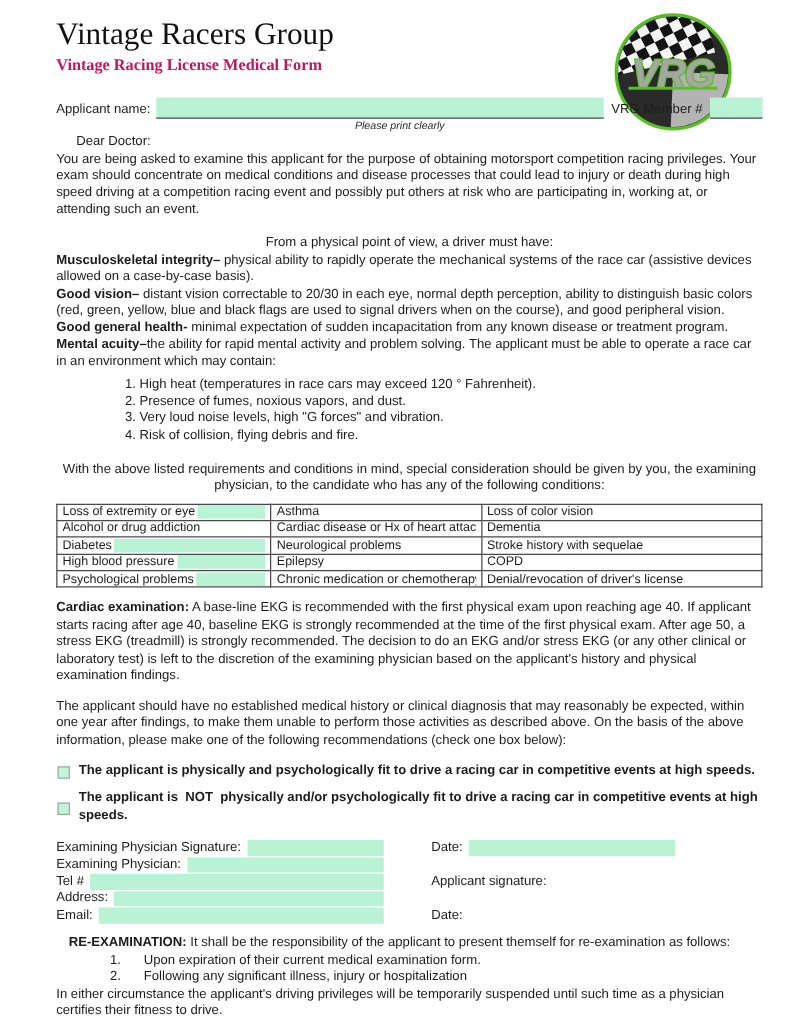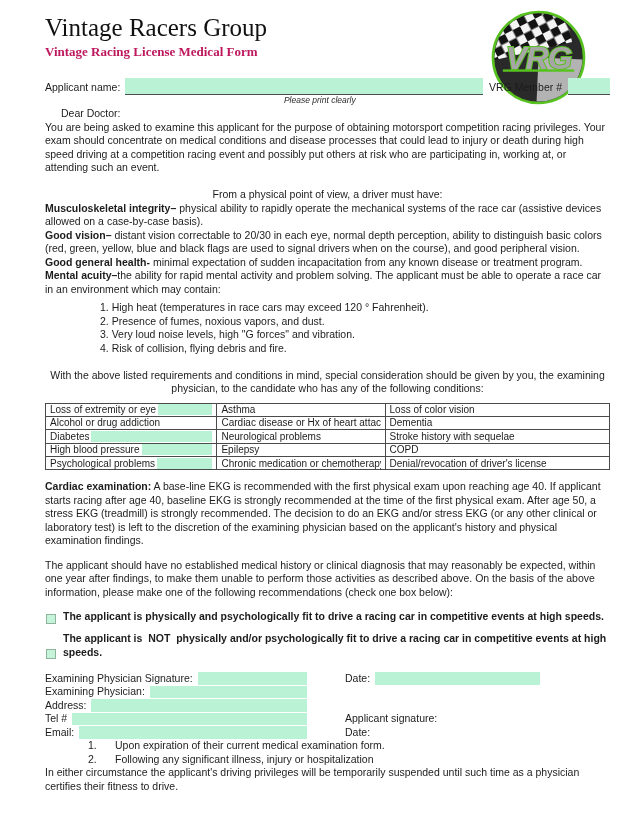--- a/index.html
+++ b/index.html
@@ -44,7 +44,7 @@
   .recommend{margin-top:11px;}
   
   .cb-wrap{margin-top:11px;}
-  .cb-row{display:flex;align-items:flex-end;margin-bottom:8.5px;}
+  .cb-row{display:flex;align-items:center;margin-bottom:8.5px;}
   .cb{flex:none;width:8px;height:8px;margin:2px 7px 0 1px;background:#c6f4db;border:1px solid #8fb49c;}
   .cb-label{font-weight:bold;white-space:pre-wrap;}
   

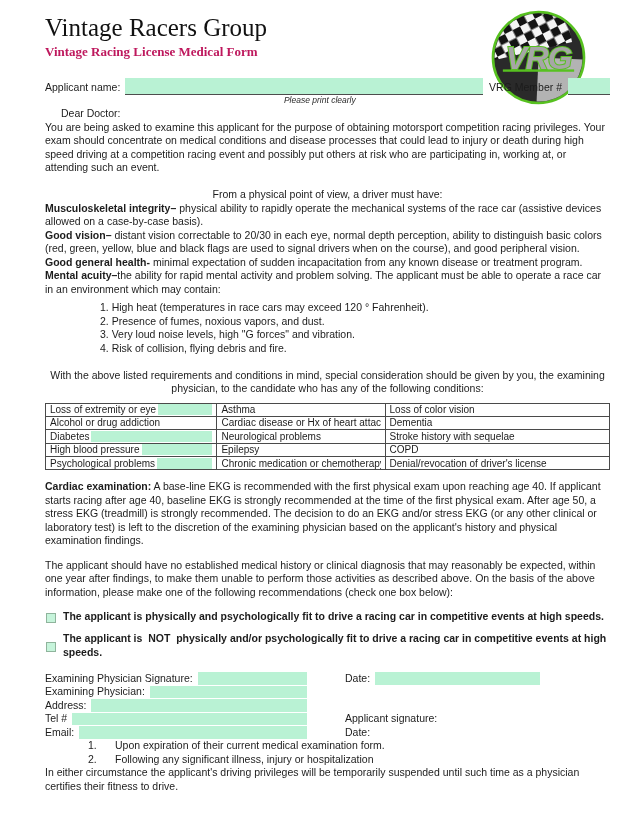--- a/index.html
+++ b/index.html
@@ -251,19 +251,19 @@
       </div>
       <div class="sig-row">
         <span class="sig-left">
-          <span class="sig-label">Address:</span>
-          <span class="sig-field gfield"></span>
-        </span>
-        <span class="sig-right"></span>
-      </div>
-      <div class="sig-row">
-        <span class="sig-left">
           <span class="sig-label">Tel #</span>
           <span class="sig-field gfield"></span>
         </span>
         <span class="sig-right">
           <span class="sig-label">Applicant signature:</span>
         </span>
+      </div>
+      <div class="sig-row">
+        <span class="sig-left">
+          <span class="sig-label">Address:</span>
+          <span class="sig-field gfield"></span>
+        </span>
+        <span class="sig-right"></span>
       </div>
       <div class="sig-row">
         <span class="sig-left">

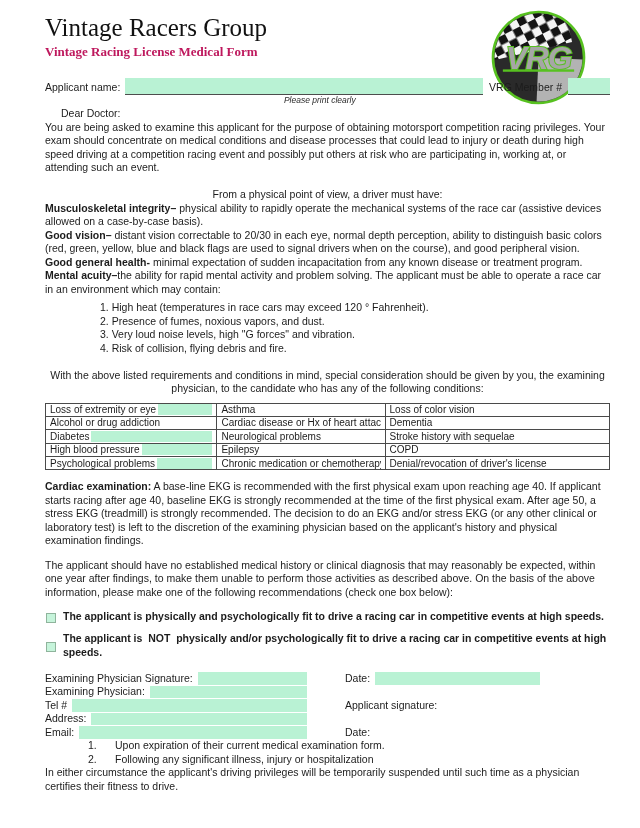--- a/index.html
+++ b/index.html
@@ -276,6 +276,7 @@
       </div>
     </div>
 
+  <p class="reexam"><b>RE-EXAMINATION:</b><span> It shall be the responsibility of the applicant to present themself for re-examination as follows:</span></p>
   <div id="reexam-list">
       <div class="reexam-item">
         <span class="num">1.</span>

